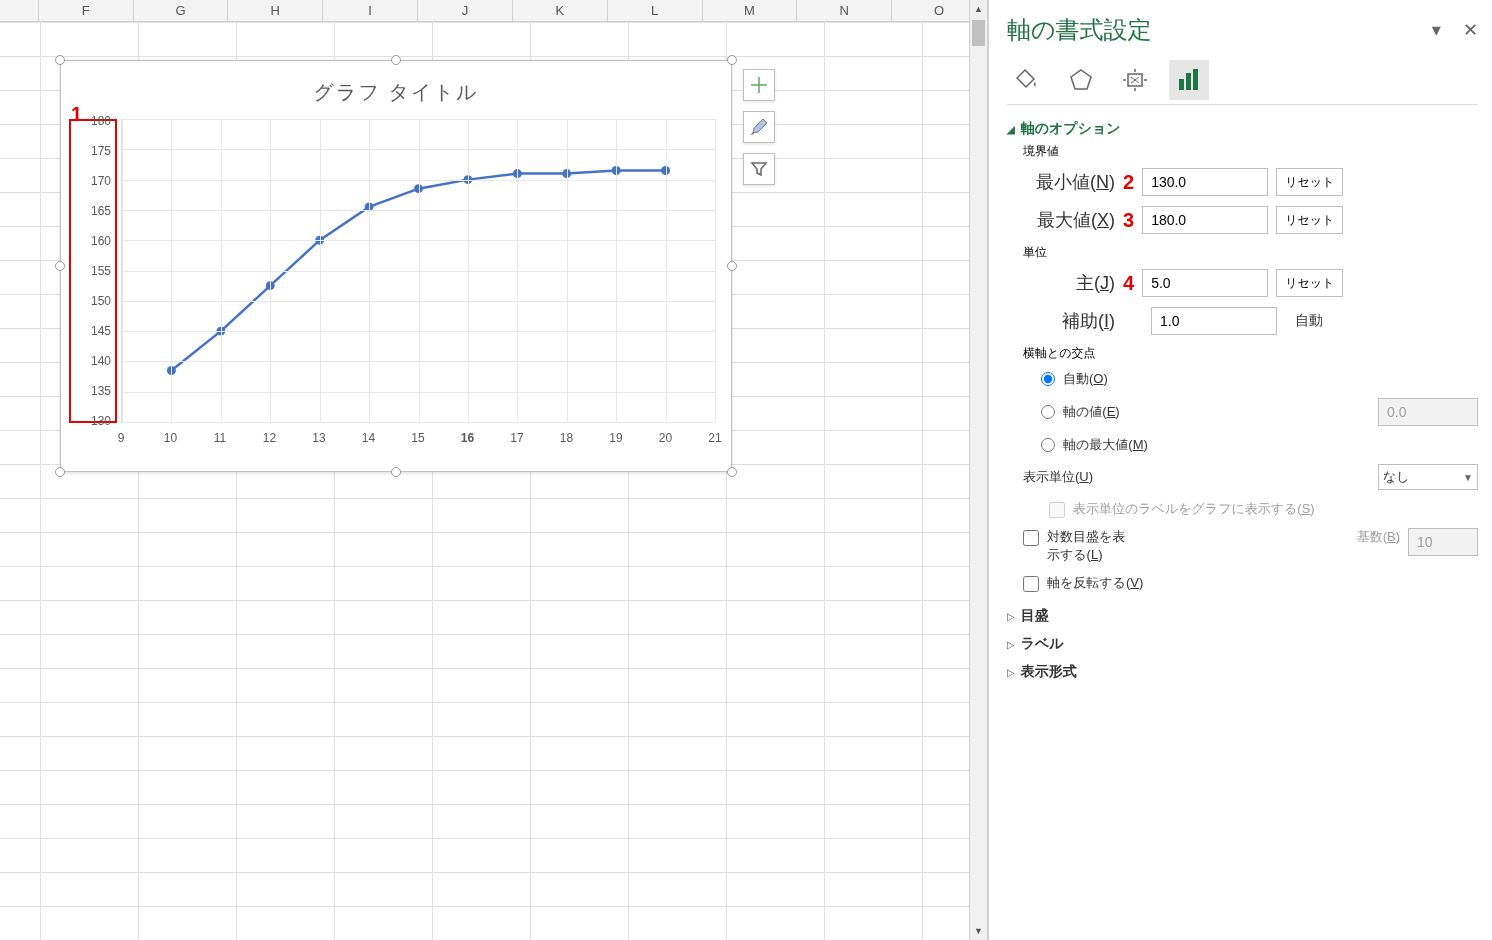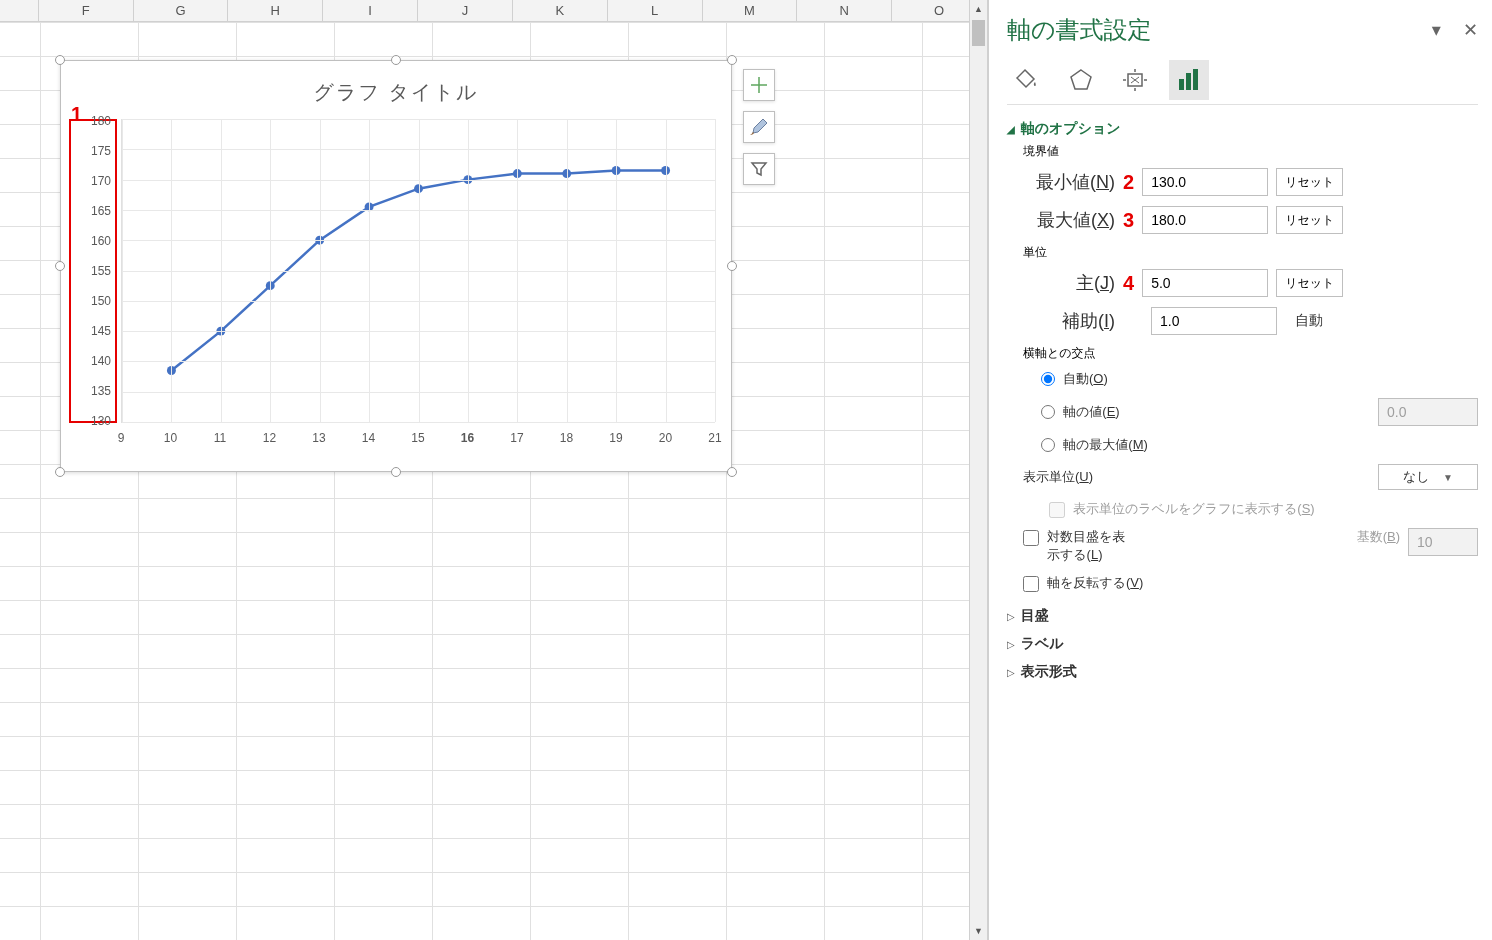--- a/index.html
+++ b/index.html
@@ -82,7 +82,7 @@
   .check-row.indent { margin-left: 42px;}
 
   .select-row { display:flex; align-items:center; margin:0 0 10px 16px; font-size:13px; gap:24px;}
-  .select-box { margin-left:auto; width:100px; height:26px; border:1px solid #bfbfbf; display:flex; align-items:center; justify-content:space-between; padding:0 24px; background:#fff; cursor:pointer;}
+  .select-box { margin-left:auto; width:100px; height:26px; border:1px solid #bfbfbf; display:flex; align-items:center; justify-content:space-between; padding:0 4px; background:#fff; cursor:pointer;}
   .underline { text-decoration: underline; }
 </style>
 </head>

